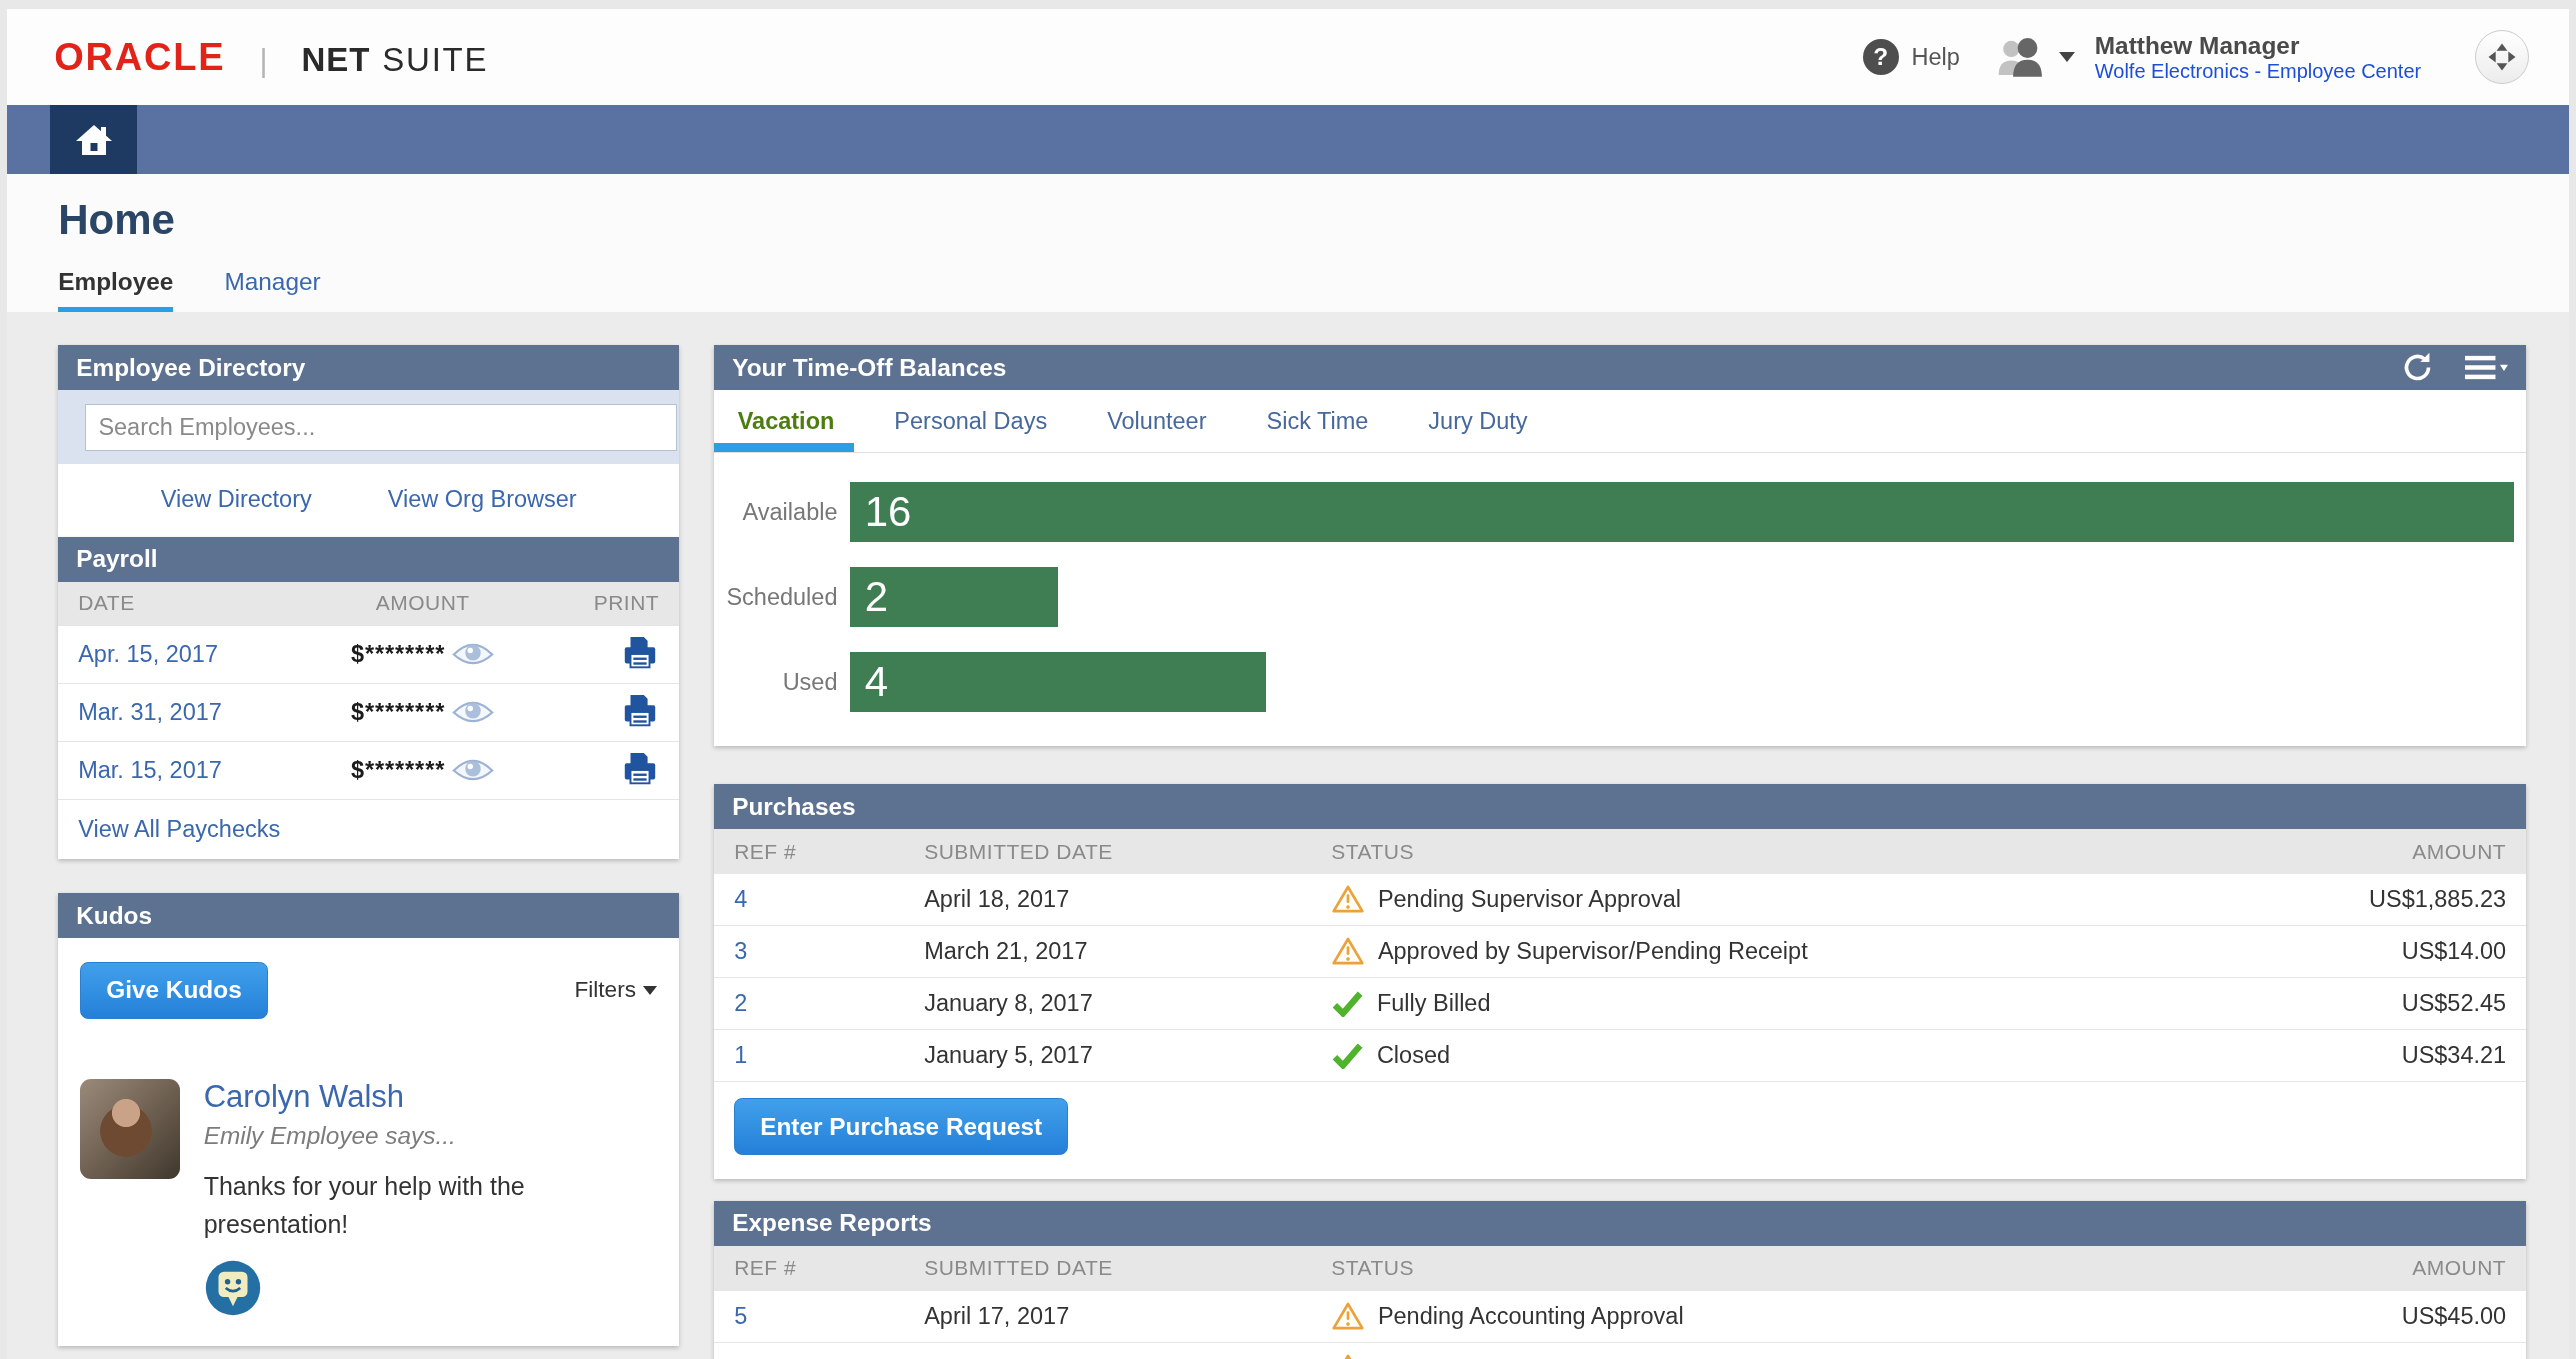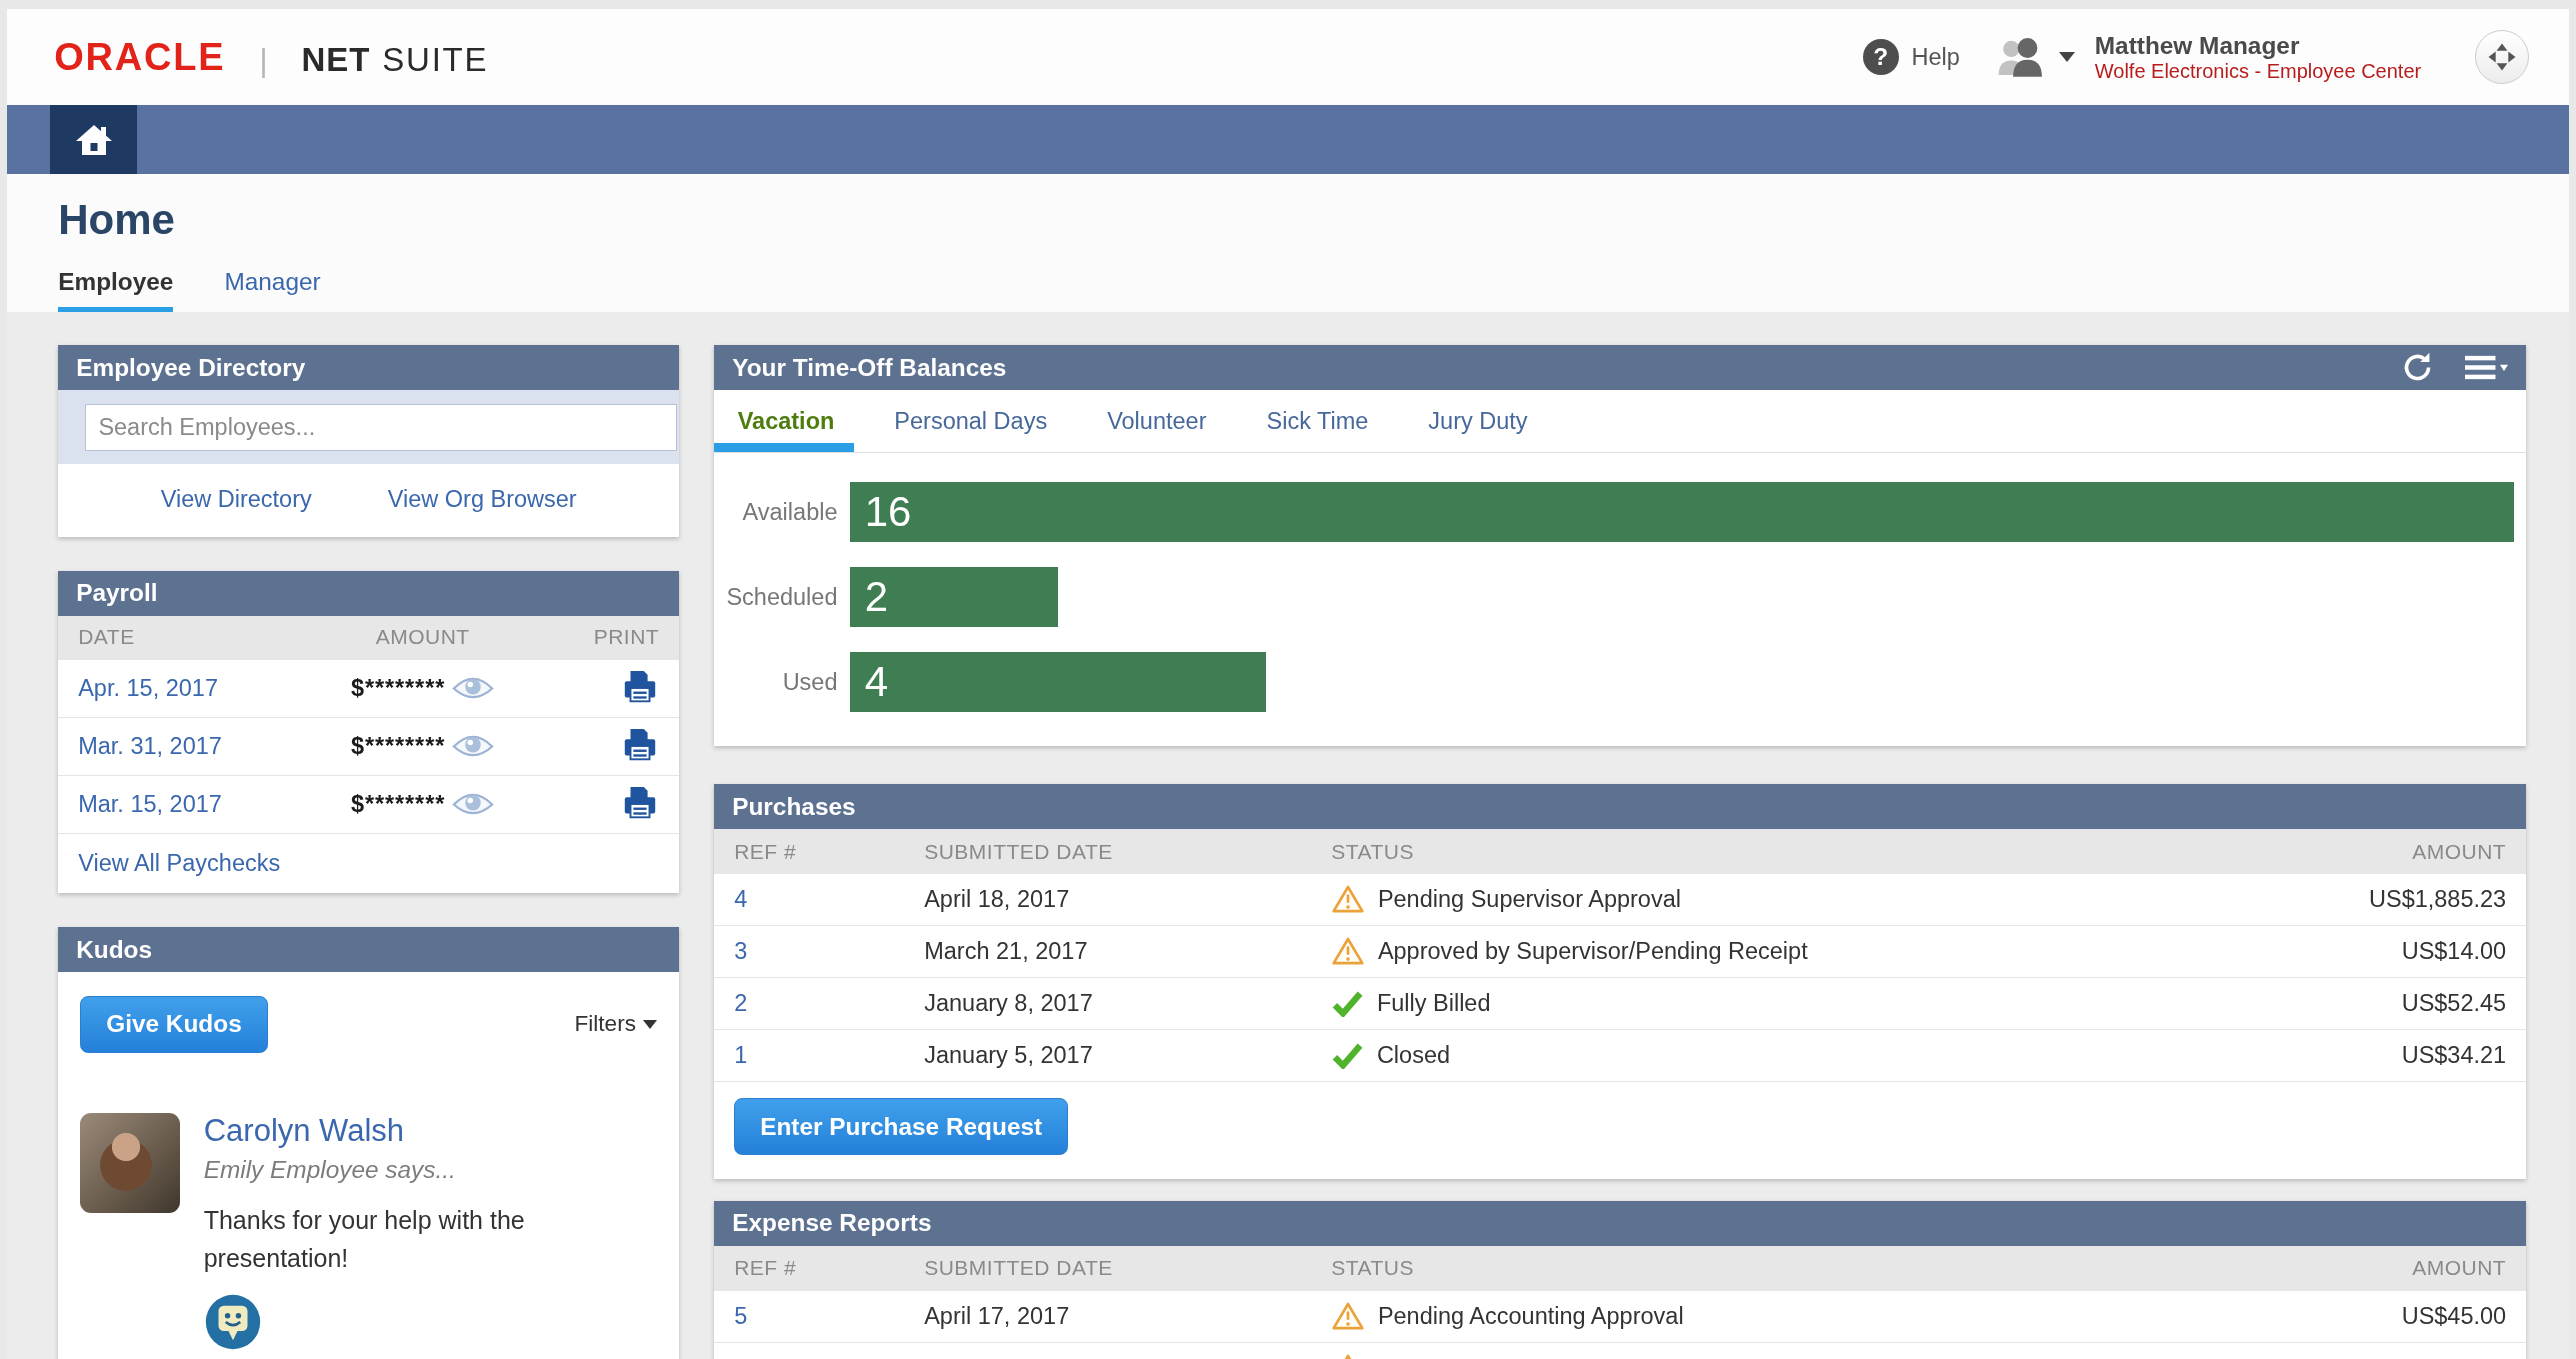--- a/index.html
+++ b/index.html
@@ -24,7 +24,7 @@
            border-top:10px solid #444; margin-left:9px; }
   .user-block { margin-right:54px; }
   .user-name { font-size:24.4px; color:#4a4a4a; font-weight:700; line-height:1.2; }
-  .user-role { font-size:20px; color:#b91c1c; }
+  .user-role { font-size:20px; color:#1d4ed8; }
   .expand-btn { width:54px; height:54px; border-radius:50%; border:1.8px solid #cccccc;
                 background:linear-gradient(#ffffff,#ececec); display:flex; align-items:center; justify-content:center; }
 

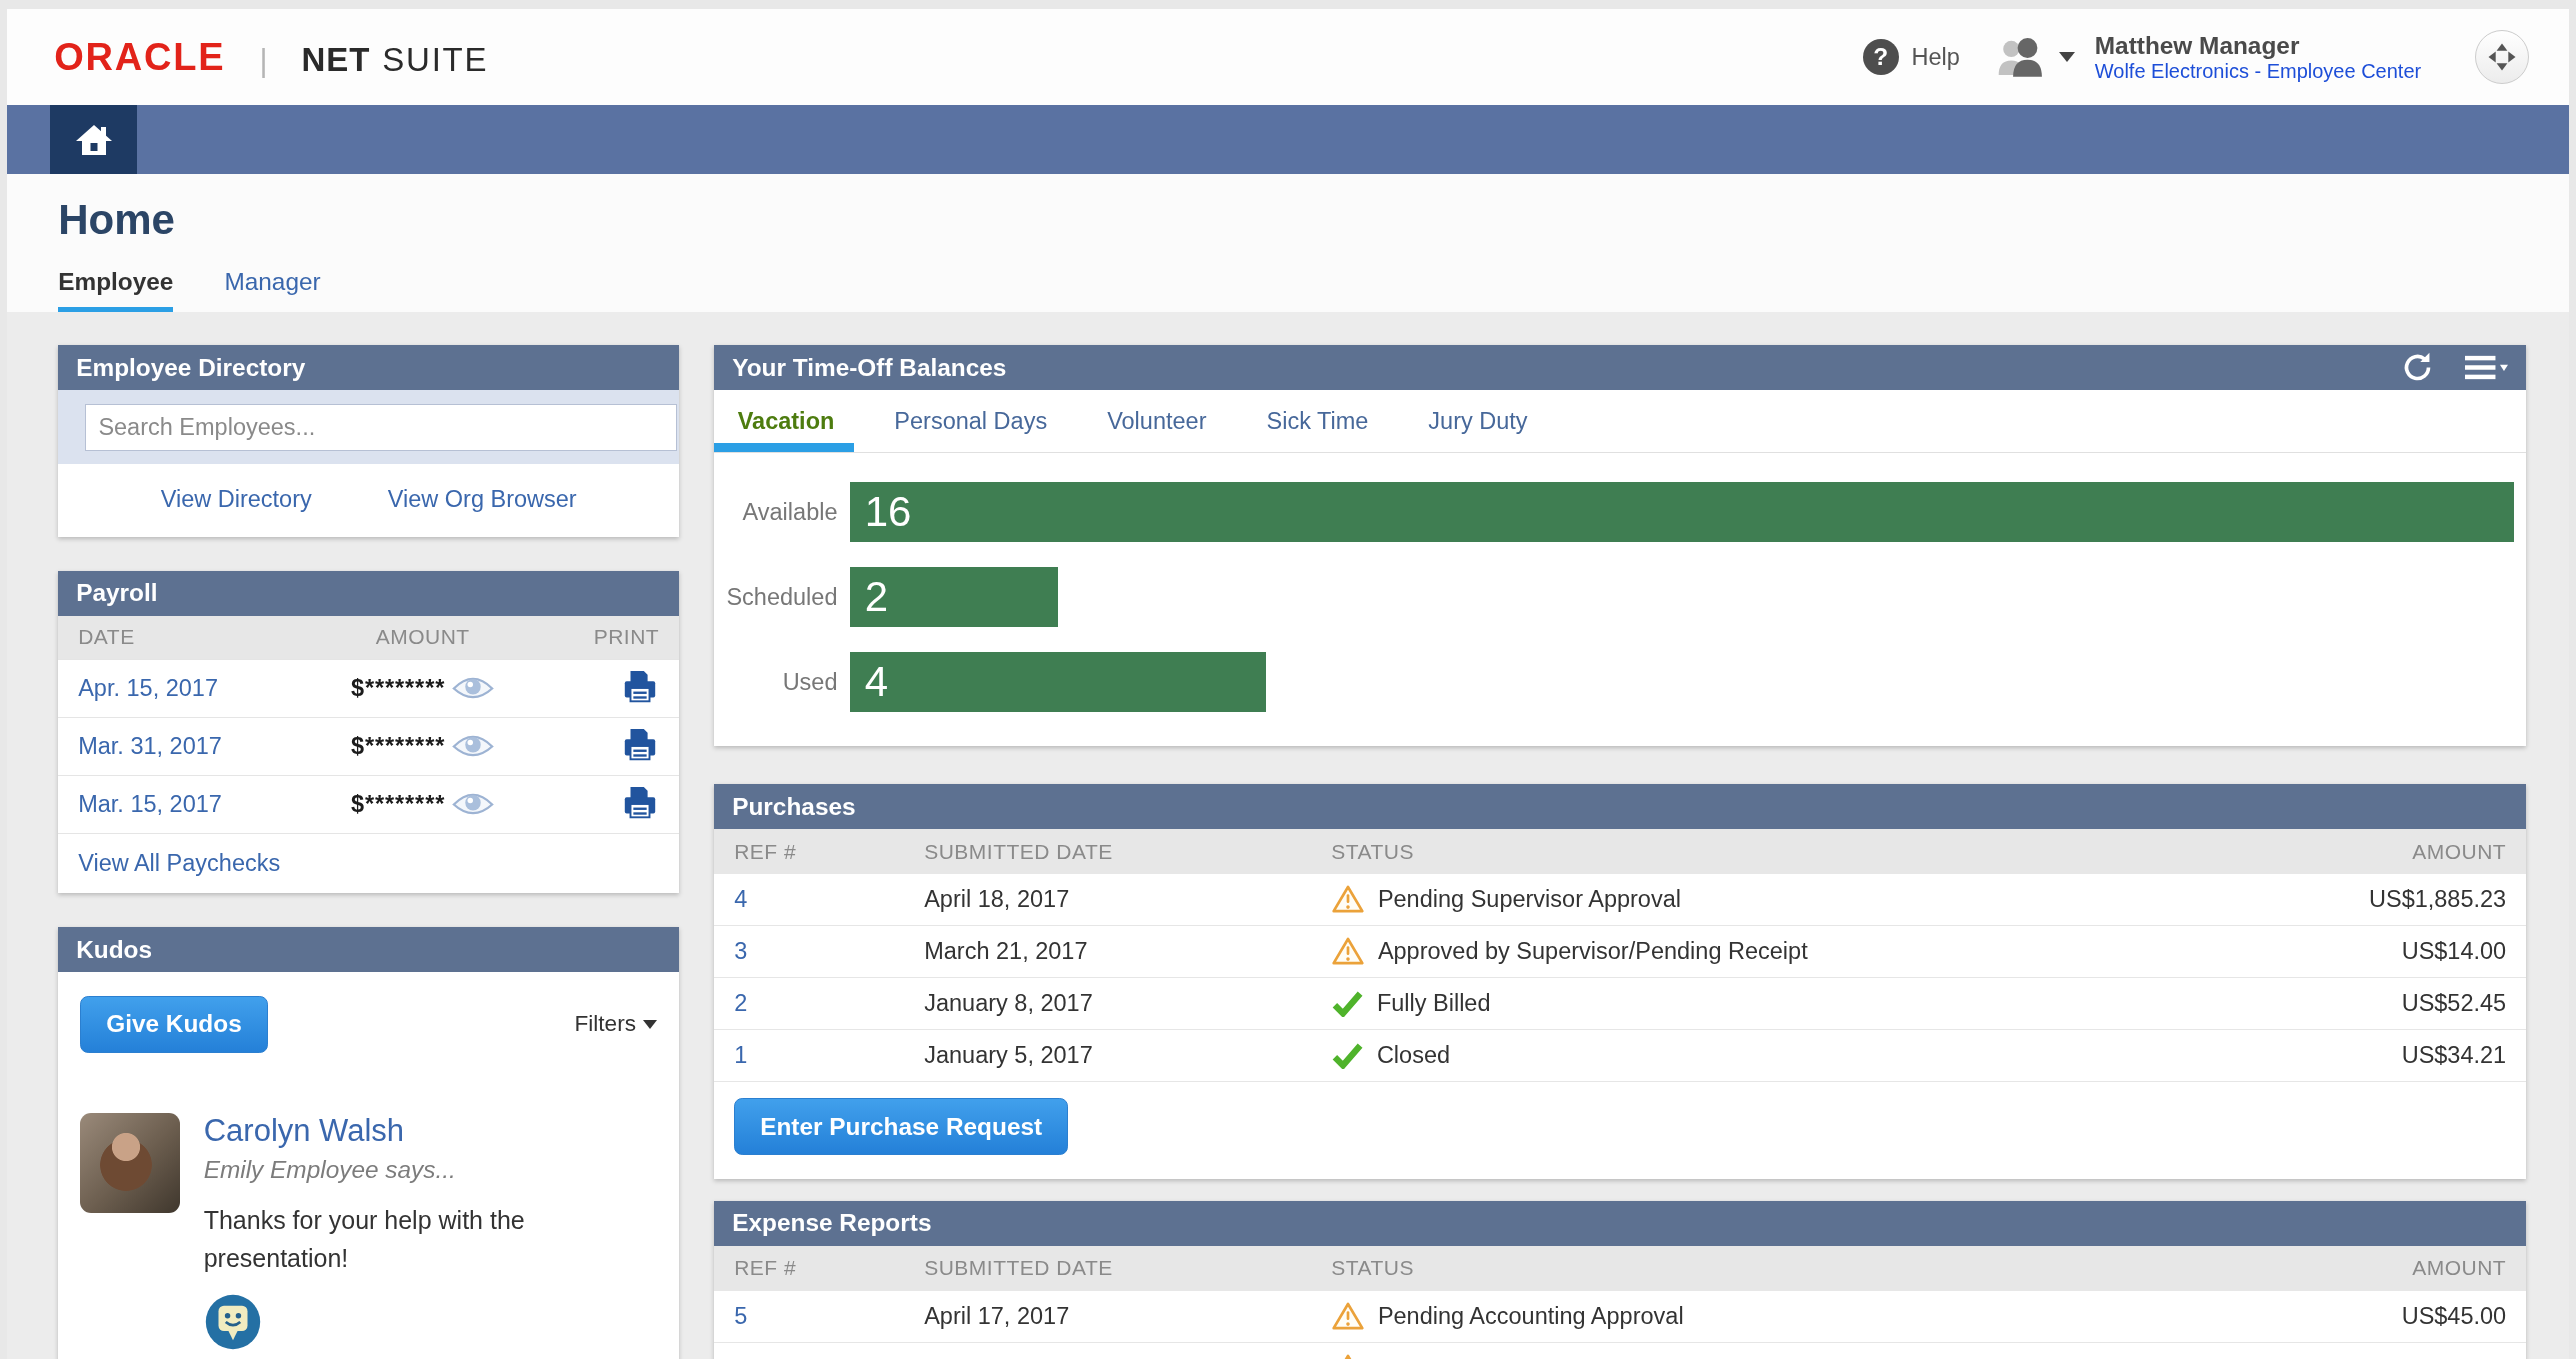--- a/index.html
+++ b/index.html
@@ -200,7 +200,7 @@
       </div>
     </div>
 
-    <div class="panel" style="margin-top:34px;">
+    <div class="panel" style="">
       <div class="panel-header">
         <span>Payroll</span>
       </div>

